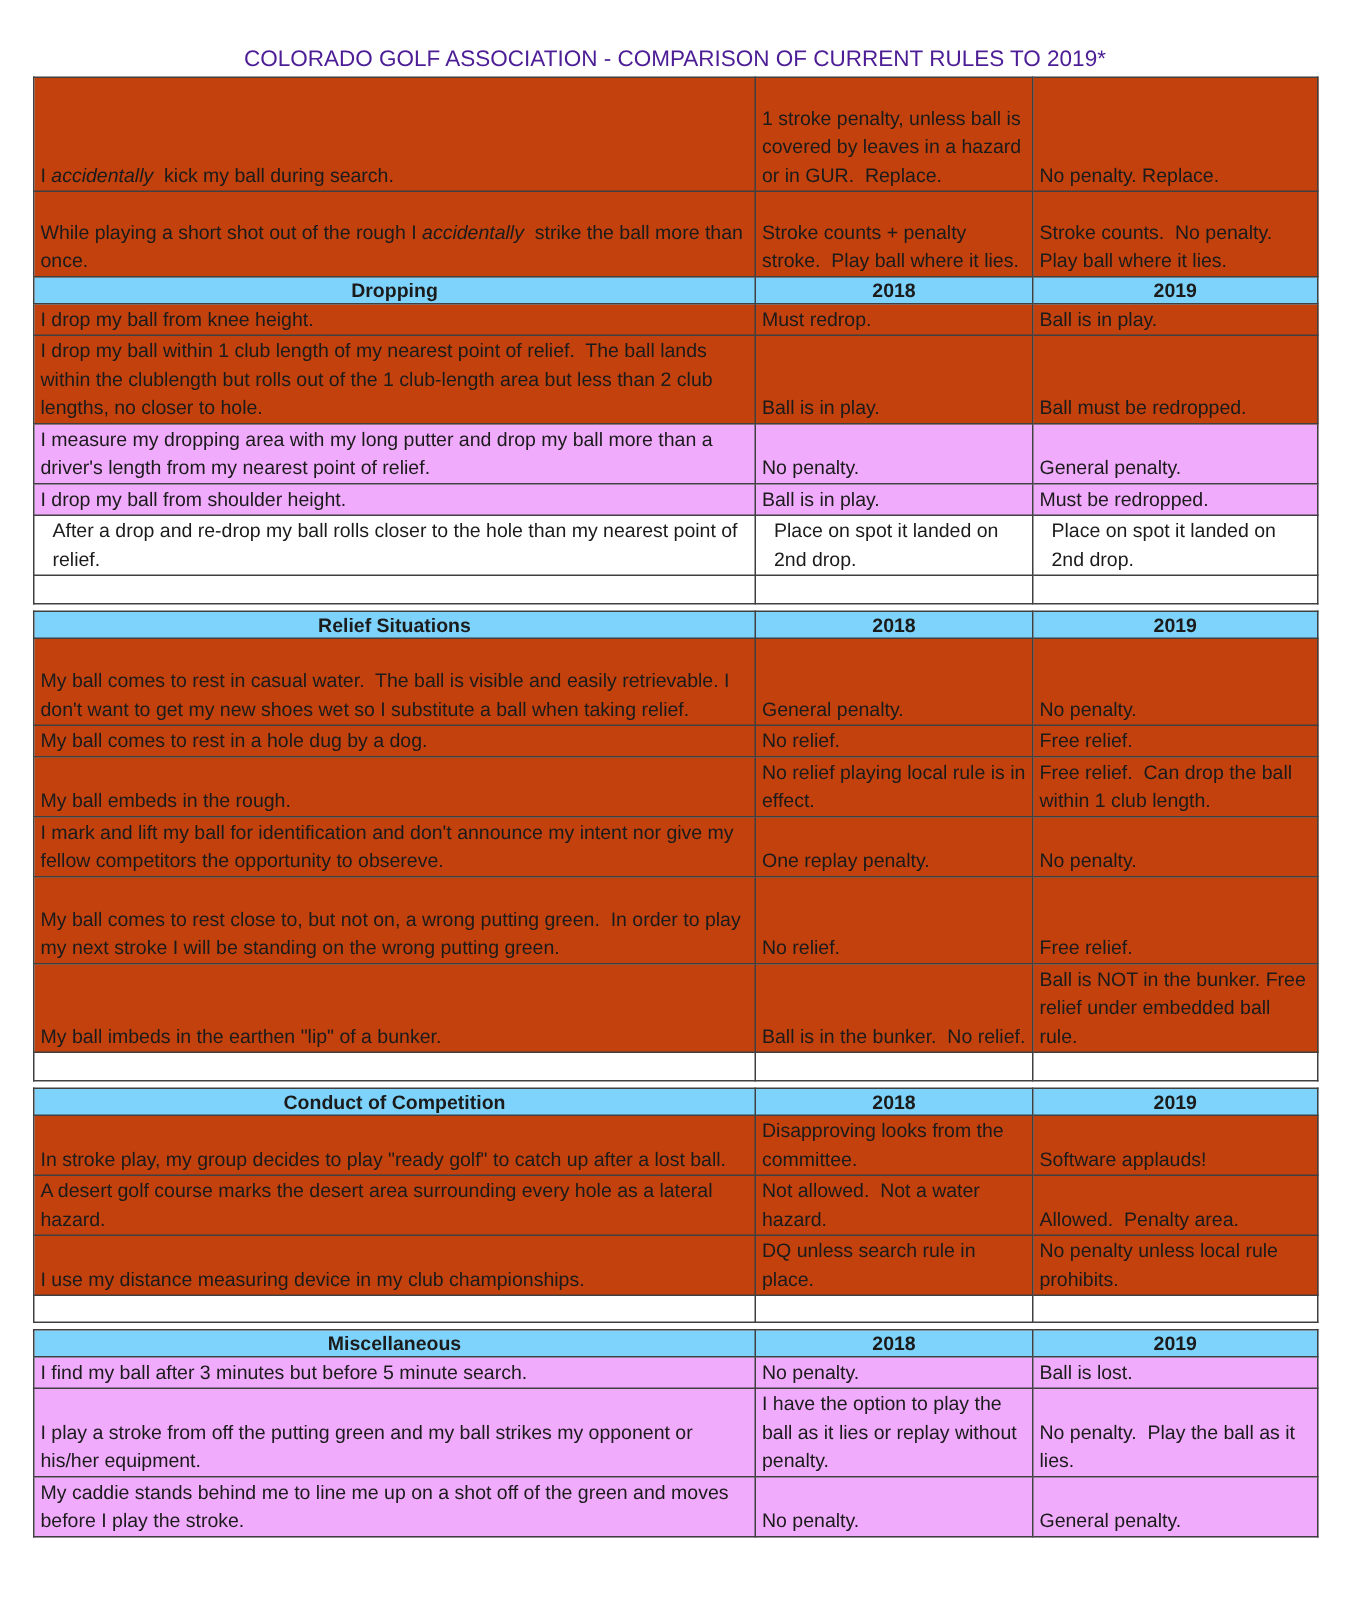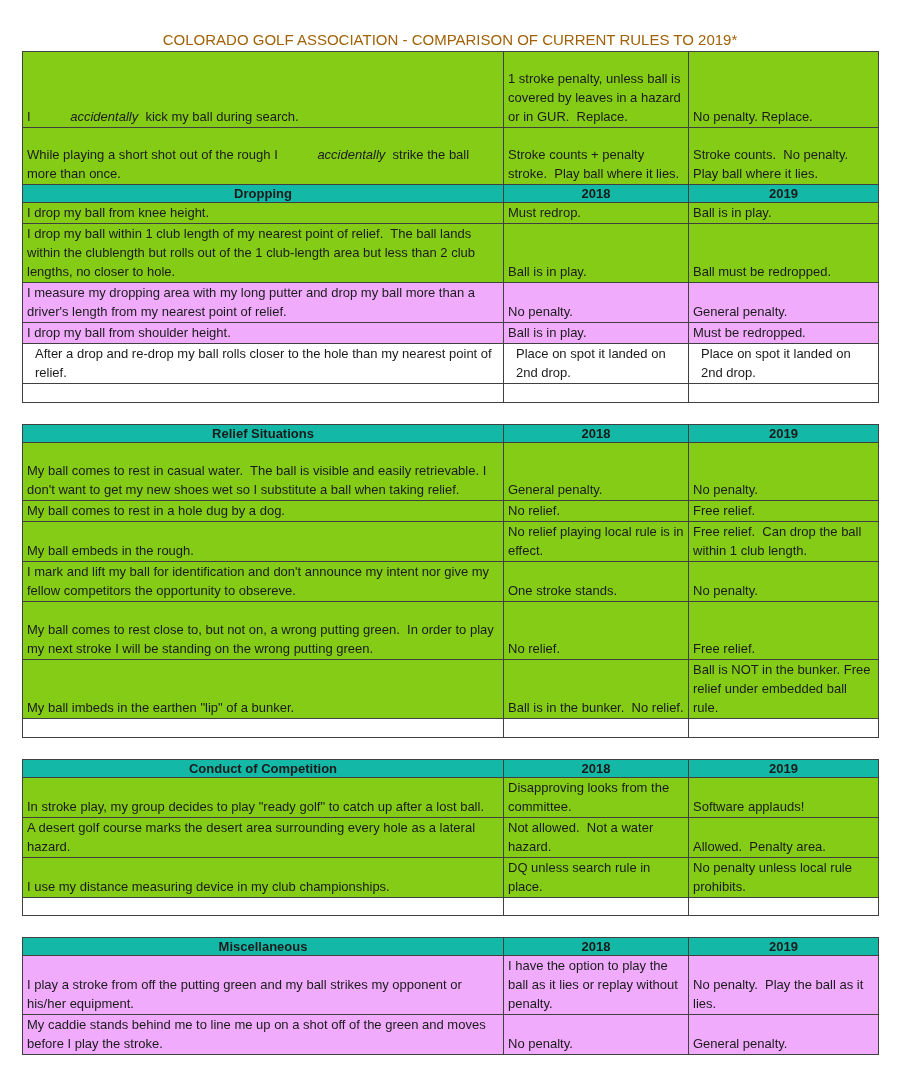--- a/index.html
+++ b/index.html
@@ -20,7 +20,7 @@
     padding-top: 31px;
     text-align: center;
     font-size: 15px;
-    color: #a16207;
+    color: #4c1d95;
     white-space: pre;
   }
   table.rules {

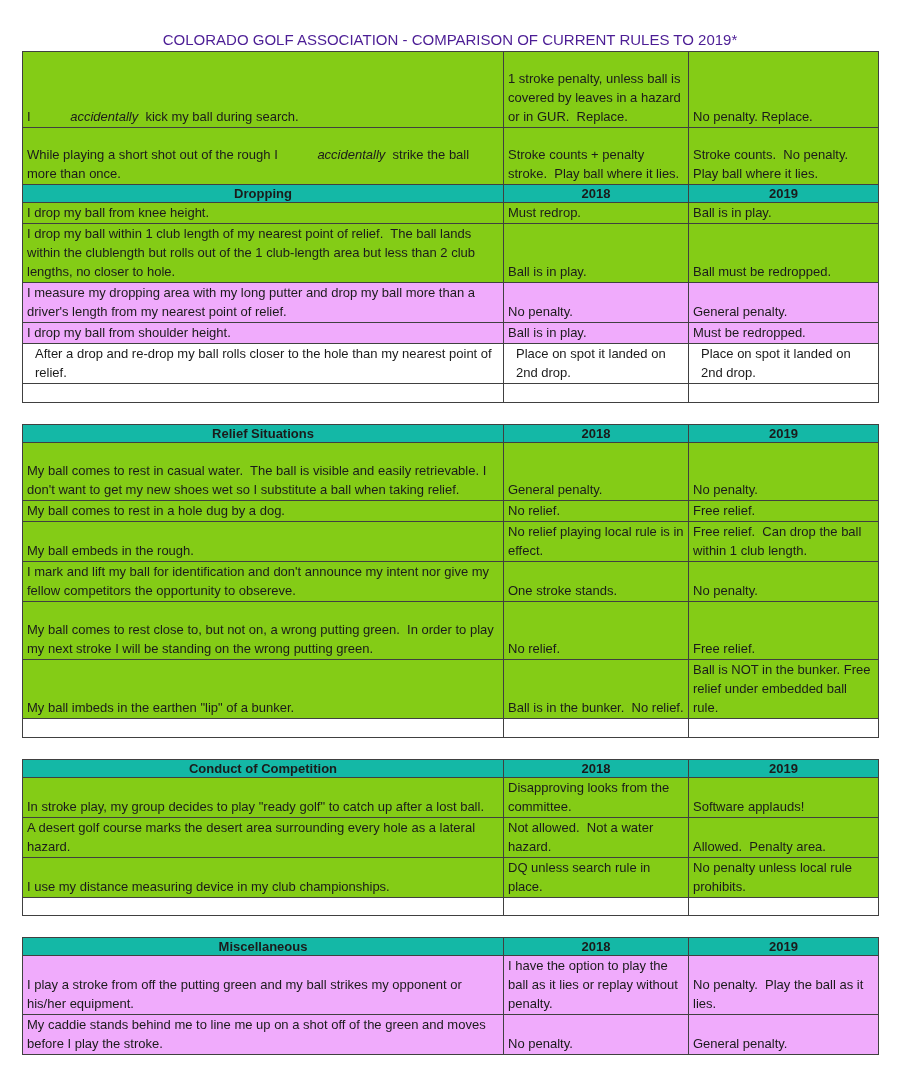--- a/index.html
+++ b/index.html
@@ -40,7 +40,7 @@
     white-space: pre-wrap;
     word-wrap: break-word;
   }
-  tr.g  td { background: #84cc16; }   
+  tr.g  td { background: #c2410c; }   
   tr.o  td { background: #f0abfc; }   
   tr.w  td { background: #ffffff; padding-left: 12px; }   
   tr.sec td {

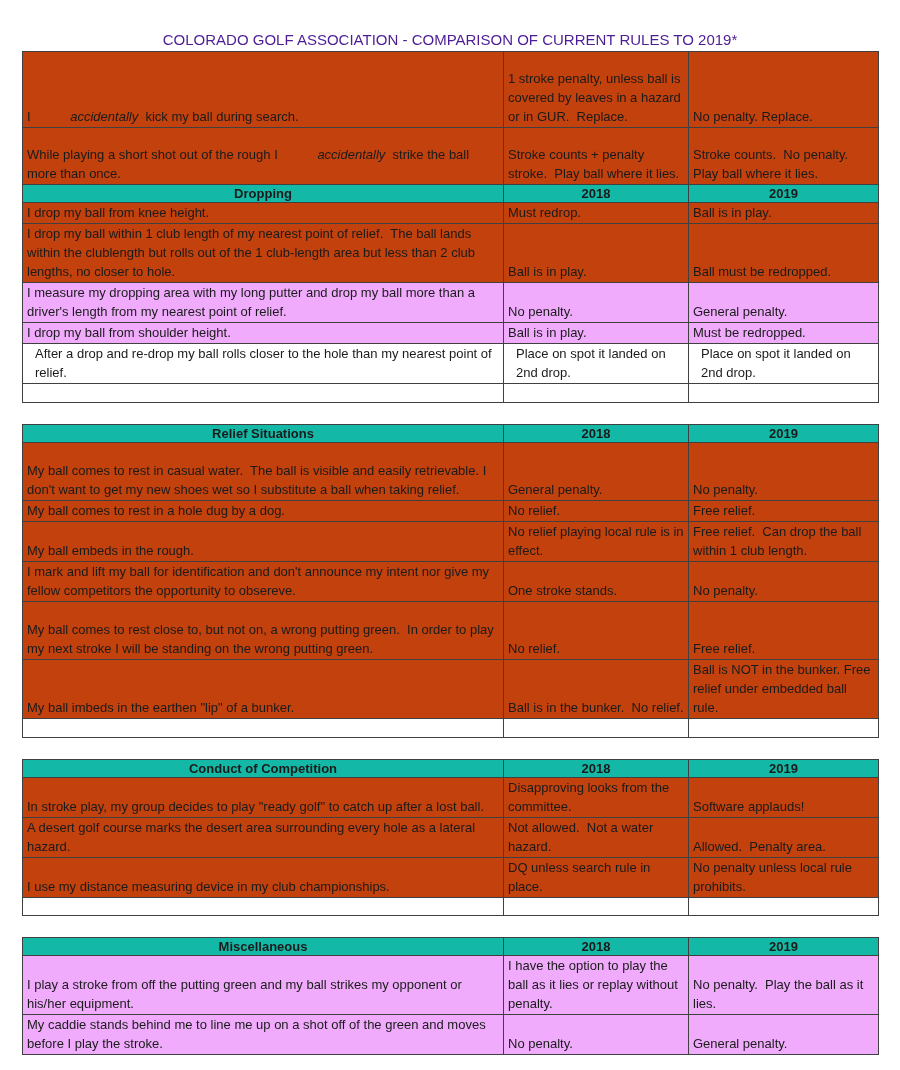--- a/index.html
+++ b/index.html
@@ -51,7 +51,7 @@
     line-height: 15px;
     padding: 1px 2px;
   }
-  .em { font-style: italic; margin-left: 36px; }
+  .em { font-style: italic; }
 </style>
 </head>
 <body>

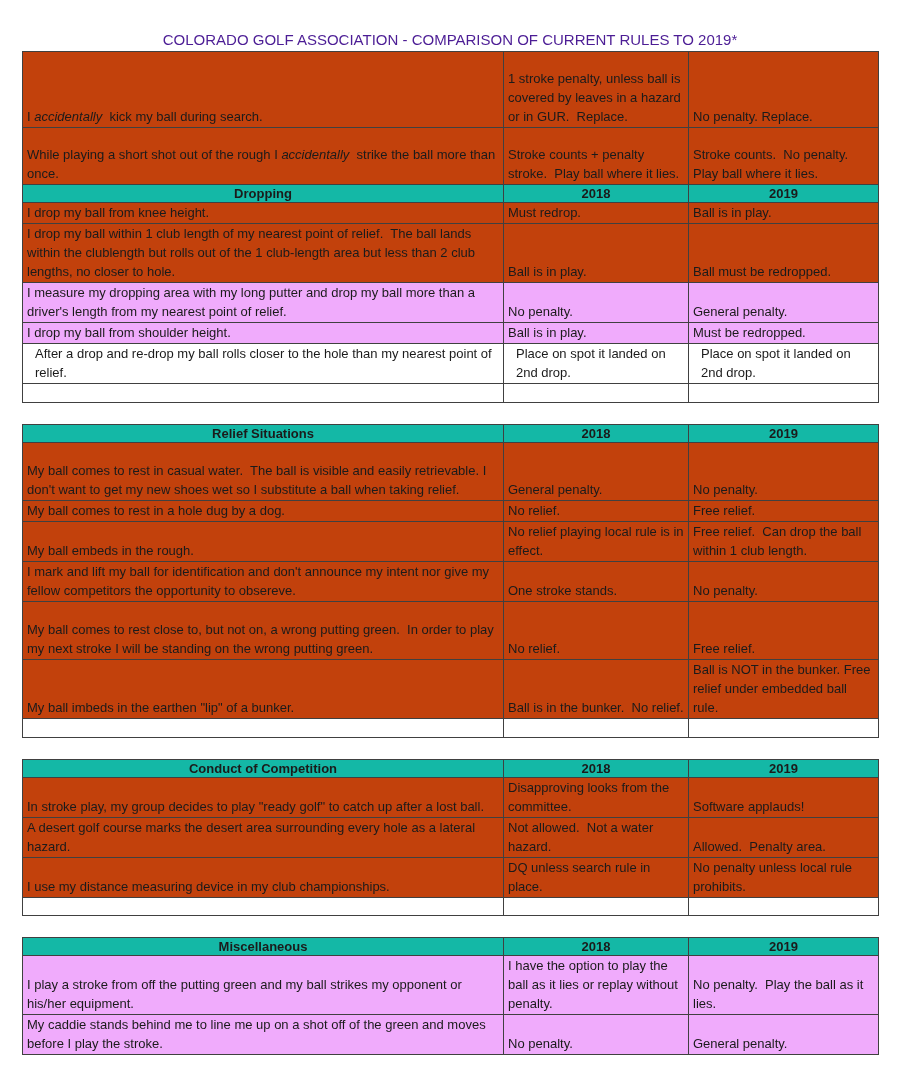--- a/index.html
+++ b/index.html
@@ -44,7 +44,7 @@
   tr.o  td { background: #f0abfc; }   
   tr.w  td { background: #ffffff; padding-left: 12px; }   
   tr.sec td {
-    background: #14b8a6;
+    background: #7dd3fc;
     font-weight: bold;
     text-align: center;
     vertical-align: middle;

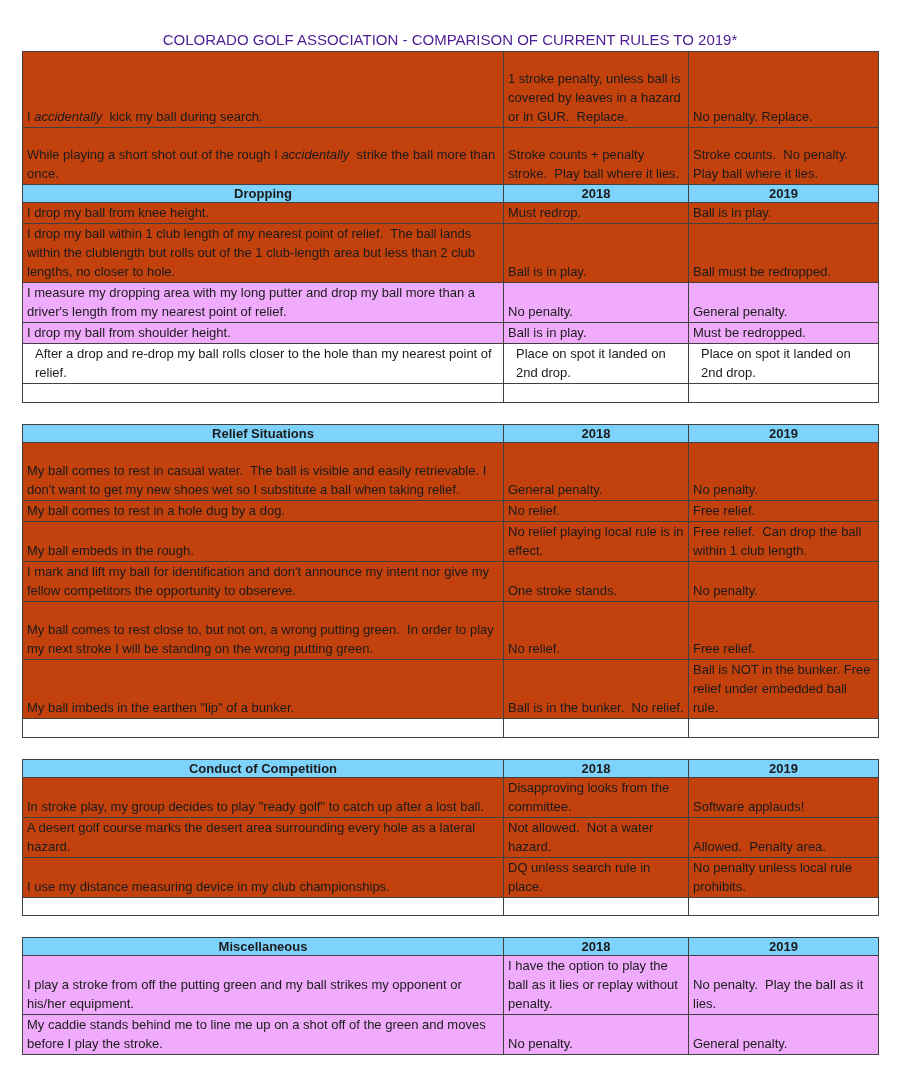--- a/index.html
+++ b/index.html
@@ -28,7 +28,7 @@
     table-layout: fixed;
     width: 856px;
     margin-left: 22px;
-    margin-top: 21px;
+    margin-top: 4px;
   }
   table.rules:first-of-type { margin-top: 3px; }
   td {

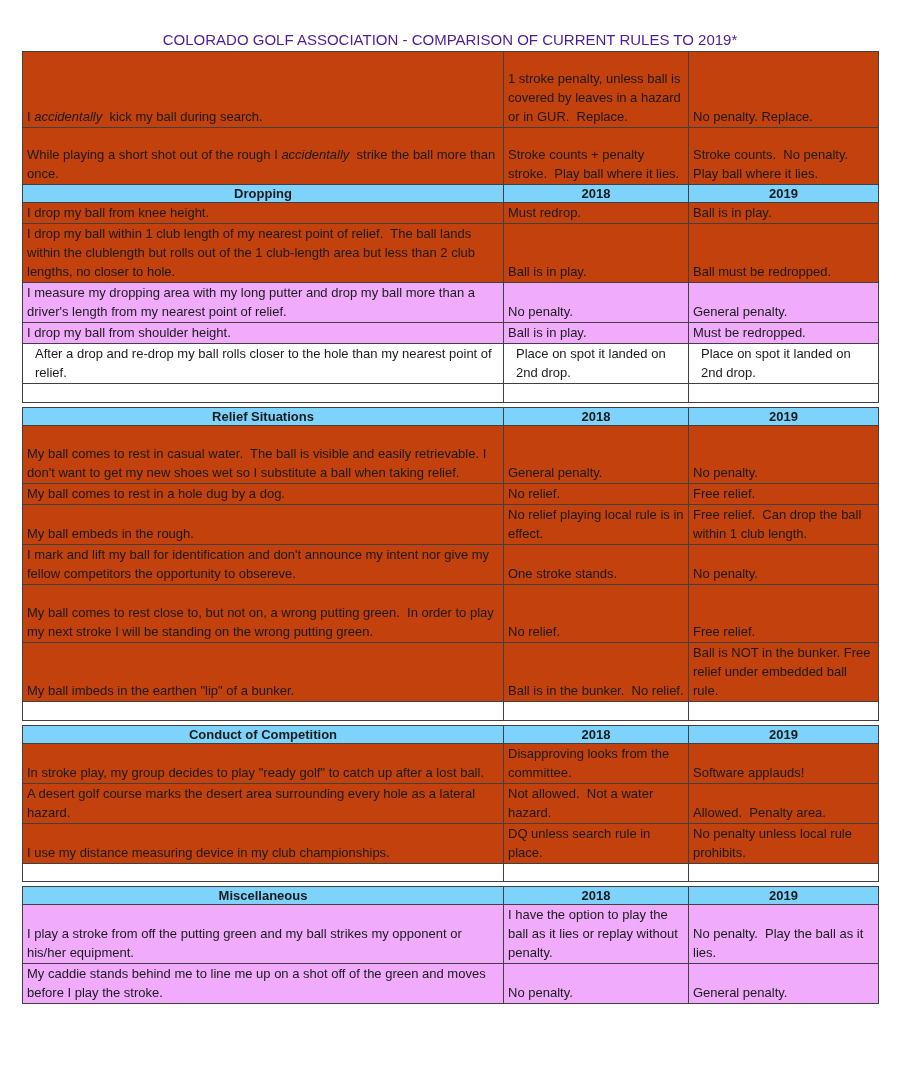--- a/index.html
+++ b/index.html
@@ -144,7 +144,7 @@
     </tr>
     <tr class="g" style="height:38px">
       <td>I mark and lift my ball for identification and don't announce my intent nor give my fellow competitors the opportunity to obsereve.</td>
-      <td>One stroke stands.</td>
+      <td>One replay penalty.</td>
       <td>No penalty.</td>
     </tr>
     <tr class="g" style="height:58px">

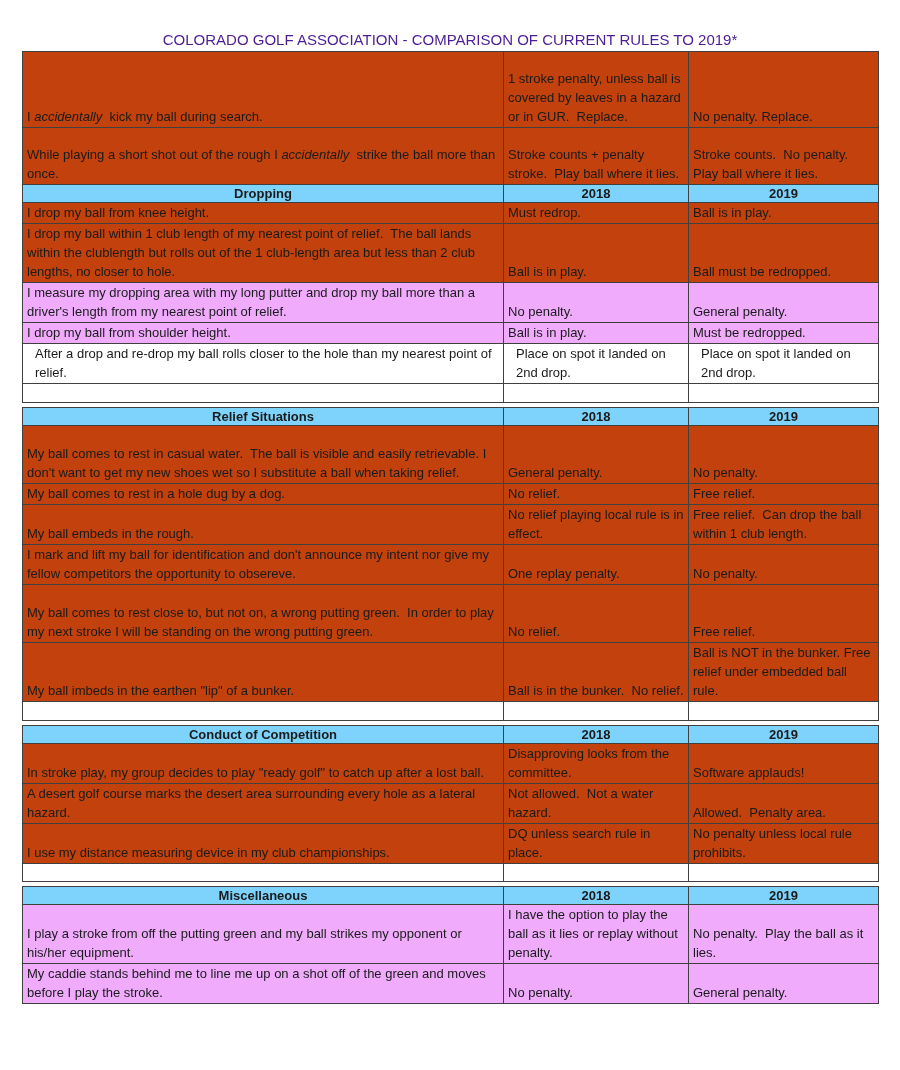--- a/index.html
+++ b/index.html
@@ -212,6 +212,11 @@
       <td>2018</td>
       <td>2019</td>
     </tr>
+    <tr class="o" style="height:19px">
+      <td>I find my ball after 3 minutes but before 5 minute search.</td>
+      <td>No penalty.</td>
+      <td>Ball is lost.</td>
+    </tr>
     <tr class="o" style="height:57px">
       <td>I play a stroke from off the putting green and my ball strikes my opponent or his/her equipment.</td>
       <td>I have the option to play the ball as it lies or replay without penalty.</td>

